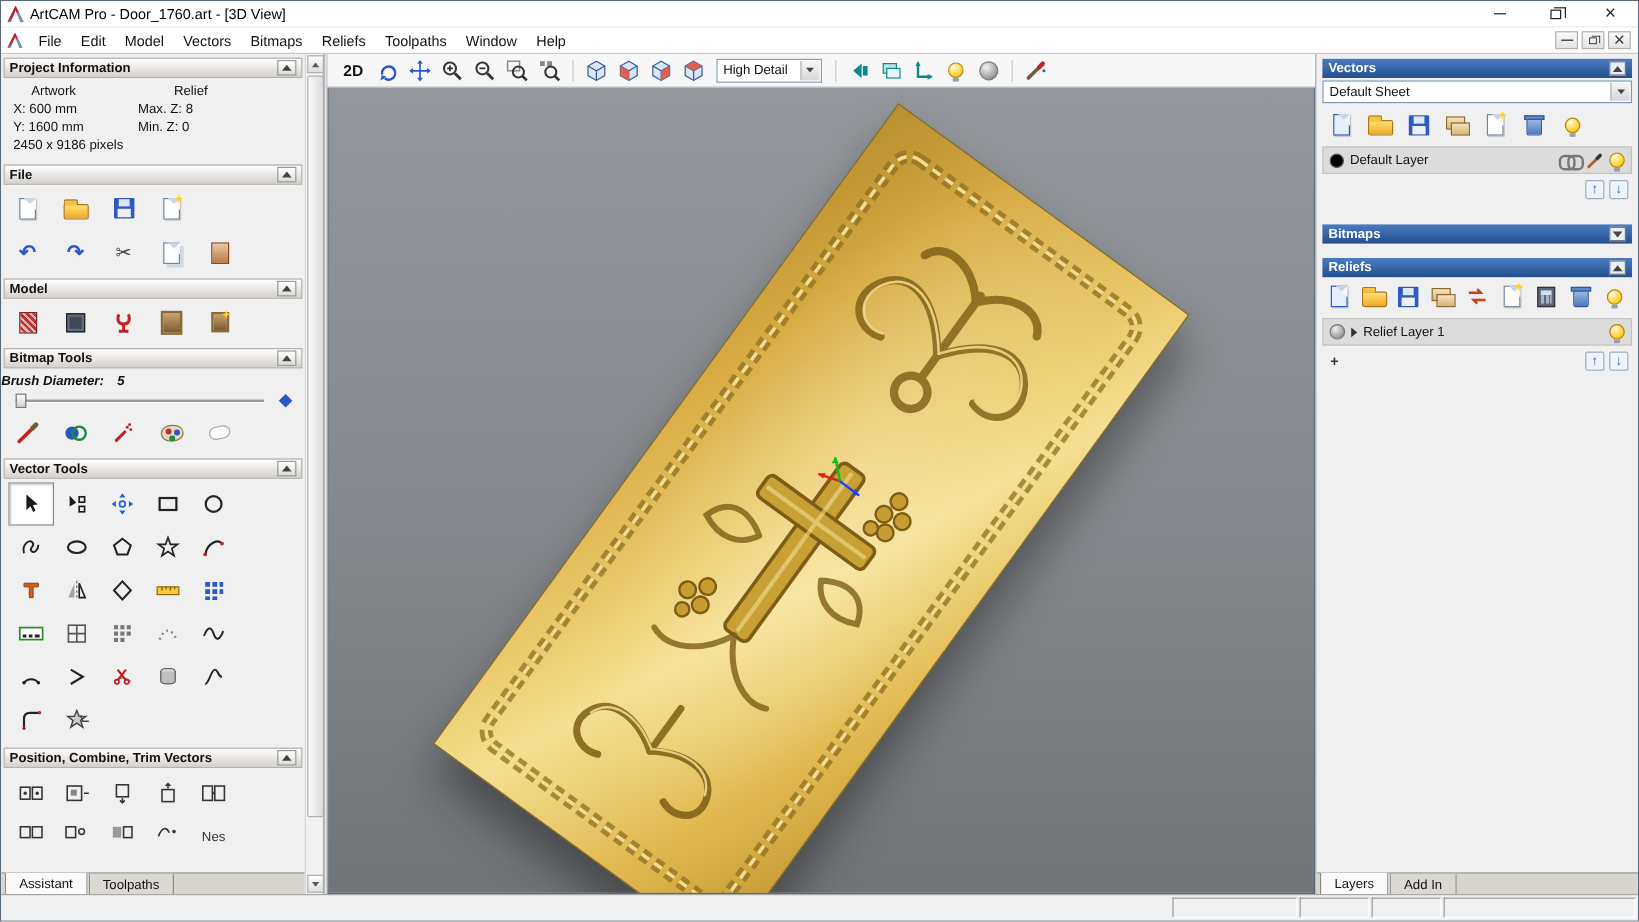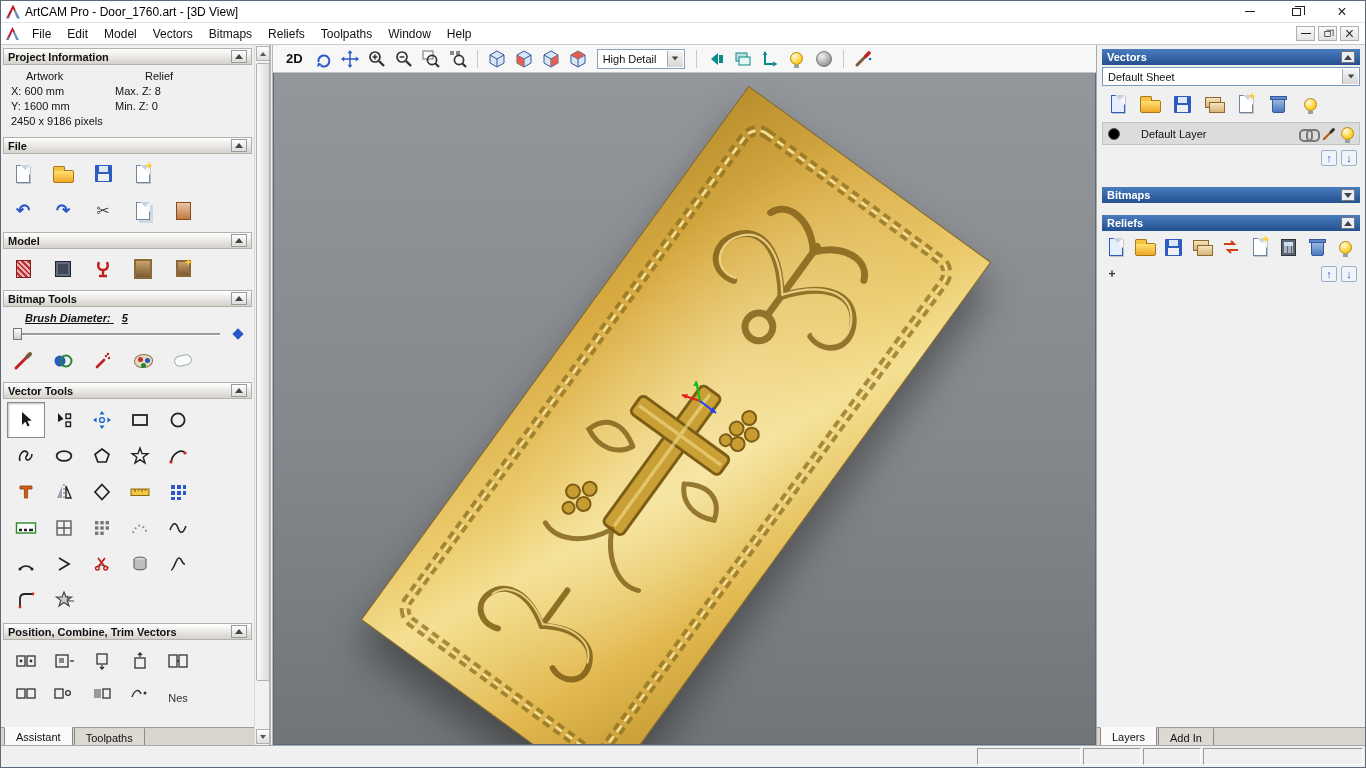--- a/index.html
+++ b/index.html
@@ -83,7 +83,7 @@
 .combo{margin:2px 5px;height:19px;background:#fff;border:1px solid #7a9ac0;display:flex;align-items:center;padding-left:5px;font-size:11px;position:relative;}
 .ptool-row{display:flex;align-items:center;gap:6px;padding:4px 8px;}
 .layer-row{margin:2px 5px;height:23px;background:#dcdcdc;border:1px solid #c2c2c2;display:flex;align-items:center;padding:0 5px;gap:5px;}
-.layer-name{flex:1;font-size:11px;margin-left:16px;}
+.layer-name{flex:1;font-size:11px;}
 .layer-right{display:flex;align-items:center;gap:4px;}
 .updown{display:flex;justify-content:flex-end;gap:4px;padding:3px 8px;}
 .ud-btn{width:16px;height:16px;border:1px solid #9ab0c8;background:#eef4fa;color:#2a58c8;font-weight:bold;font-size:11px;display:flex;align-items:center;justify-content:center;border-radius:2px;}

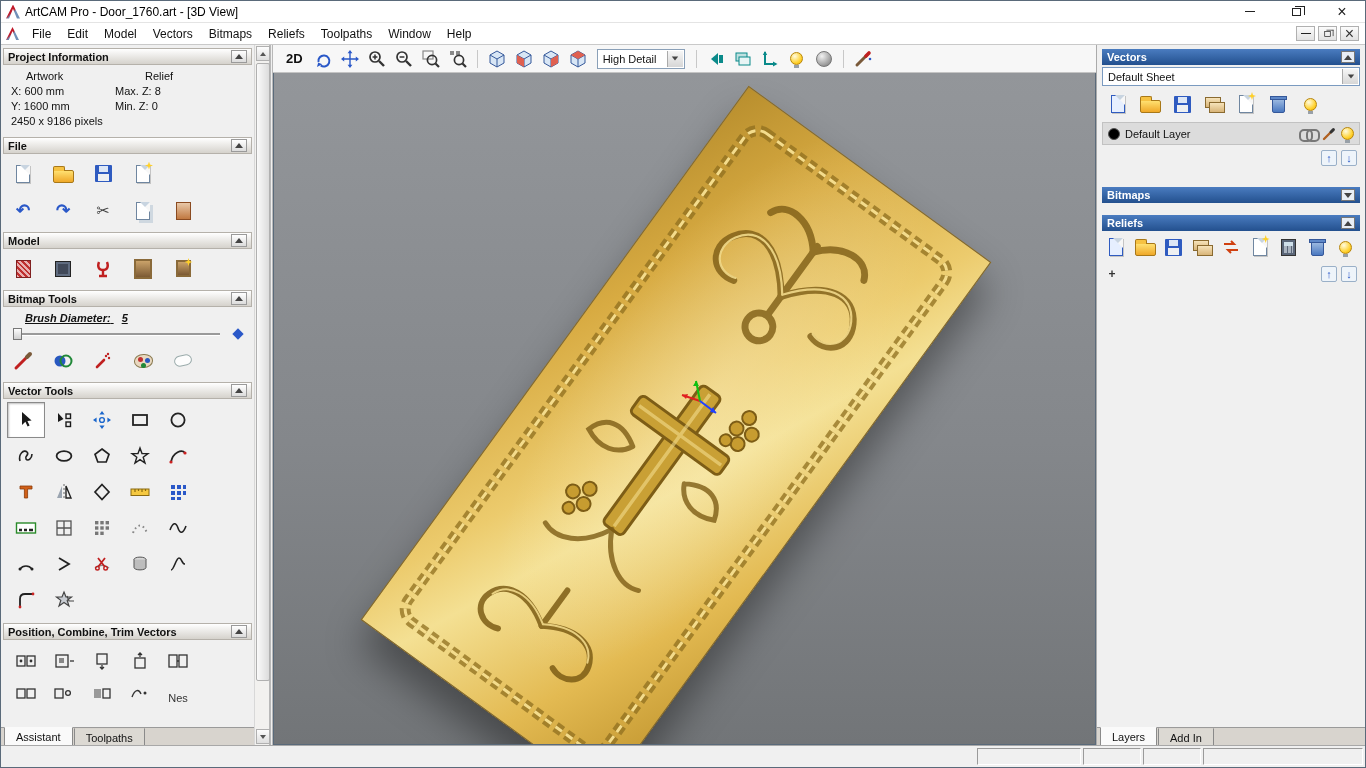--- a/index.html
+++ b/index.html
@@ -863,6 +863,14 @@
           <span class="i-bulb"></span>
         </span>
     </div>
+    <div class="layer-row">
+      <span class="i-sphere small"></span>
+      <span class="expander"></span>
+      <span class="layer-name">Relief Layer 1</span>
+      <span class="layer-right">
+        <span class="i-bulb"></span>
+      </span>
+    </div>
     <div style="display:flex;align-items:center;">
       <span class="plus-btn">+</span>
       <div class="updown" style="flex:1;">

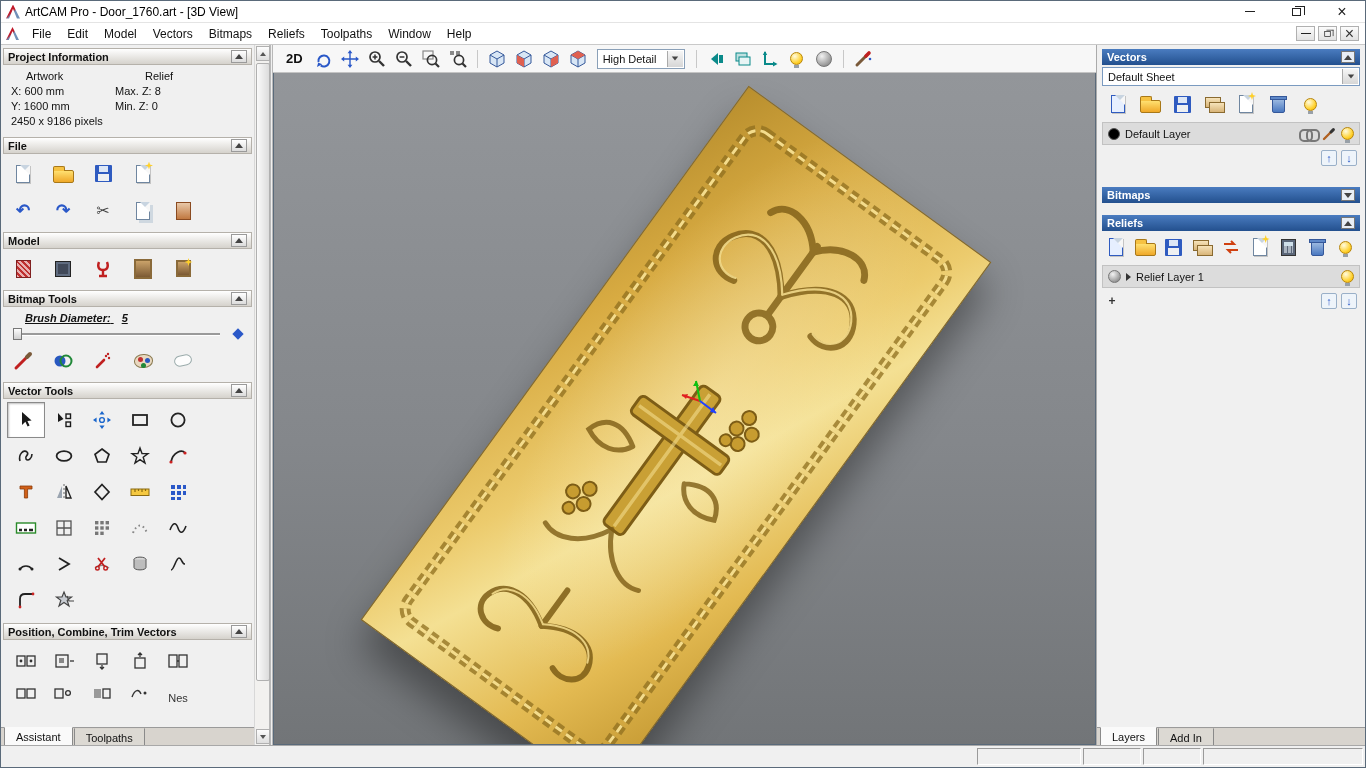--- a/index.html
+++ b/index.html
@@ -39,7 +39,7 @@
 .vgrid{display:grid;grid-template-columns:repeat(5,38px);padding:2px 6px;}
 .vcell{width:38px;height:36px;display:flex;align-items:center;justify-content:center;}
 .vcell.pressed{background:#fff;border:1px solid #8a8a8a;box-shadow:inset 1px 1px 2px rgba(0,0,0,.25);}
-.brush-label{padding:4px 10px 0 24px;font-style:italic;font-weight:bold;text-decoration:underline;}
+.brush-label{padding:4px 10px 0 0;font-style:italic;font-weight:bold;}
 .slider{position:relative;height:16px;margin:2px 12px 0 12px;}
 .slider .track{position:absolute;left:0;right:22px;top:7px;height:2px;background:#9a9a9a;box-shadow:0 1px 0 #fff;}
 .slider .handle{position:absolute;left:0;top:2px;width:9px;height:12px;background:linear-gradient(#fdfdfd,#cfcfcf);border:1px solid #777;}

